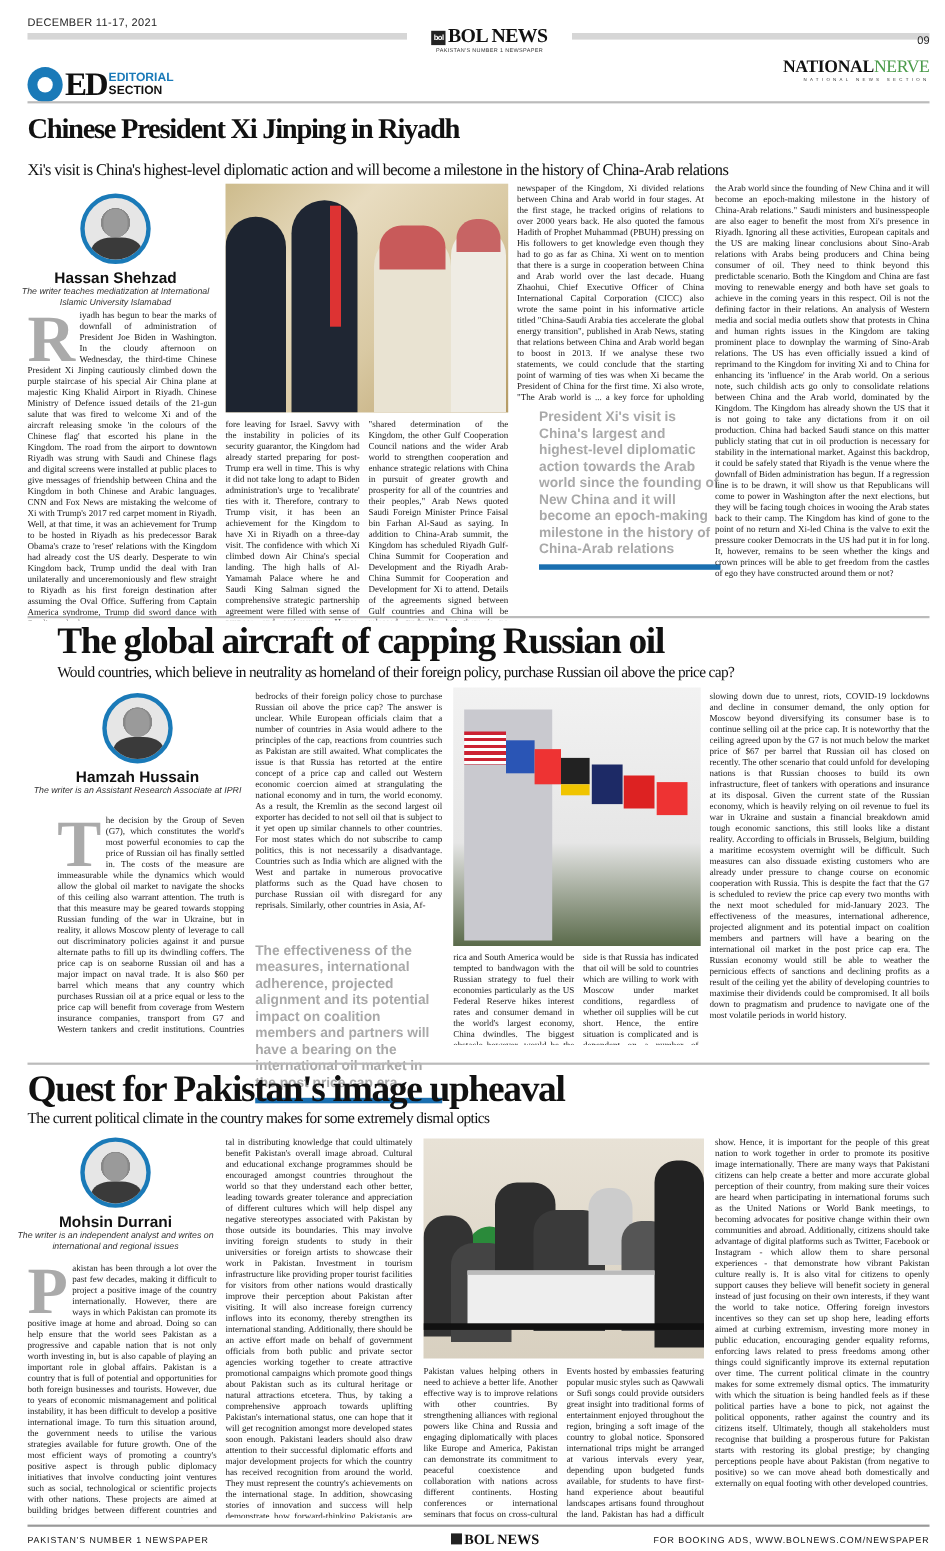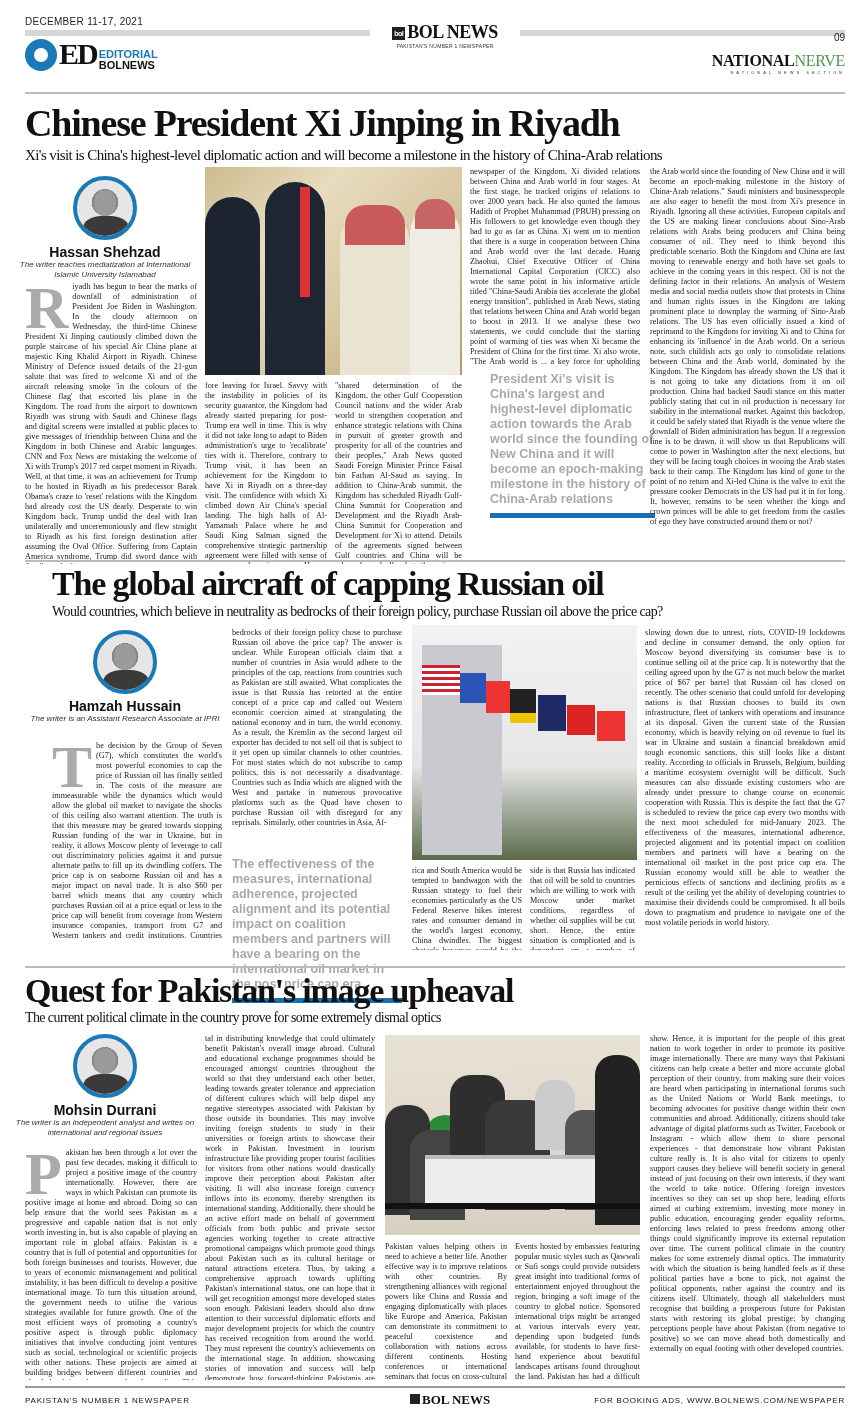--- a/index.html
+++ b/index.html
@@ -13,7 +13,7 @@
 .masthead .logo{font:bold 18px "Liberation Serif",serif;letter-spacing:-.5px;color:#111}
 .masthead .logo .box{display:inline-block;width:13px;height:13px;background:#222;color:#fff;font:bold 7px "Liberation Sans",sans-serif;vertical-align:2px;margin-right:2px;line-height:13px}
 .masthead .tag{font:5px "Liberation Sans",sans-serif;letter-spacing:.3px;color:#333}
-.oped{left:25px;top:37px;display:flex;align-items:flex-end}
+.oped{left:25px;top:60px;display:flex;align-items:center}
 .oped .circ{width:32px;height:32px;border-radius:50%;background:#1a7ab8;position:relative}
 .oped .circ:after{content:"";position:absolute;left:9px;top:9px;width:14px;height:14px;border-radius:50%;background:#fff}
 .oped .ed{font:bold 30px "Liberation Serif",serif;margin-left:2px;letter-spacing:-2px}

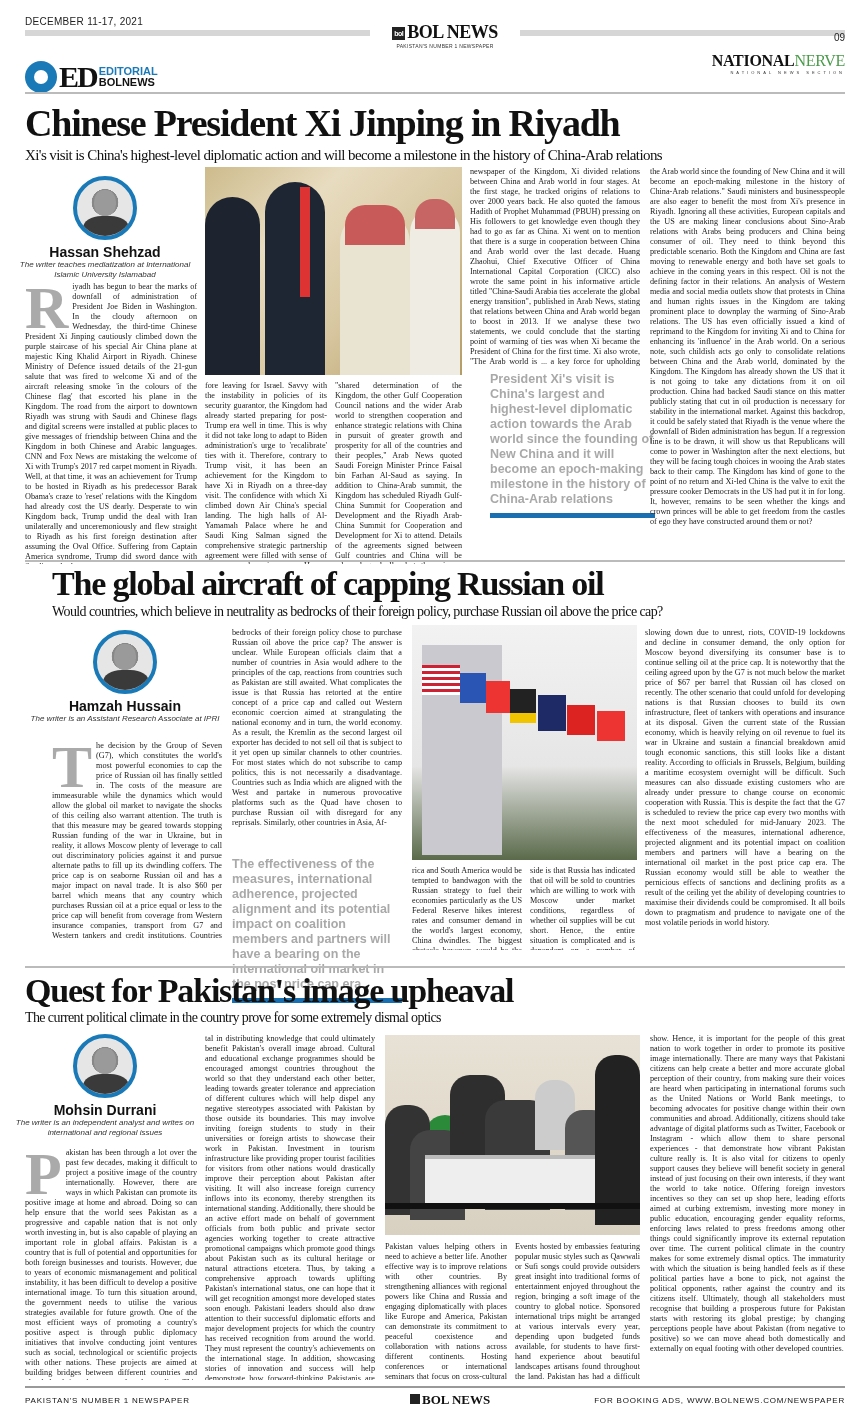--- a/index.html
+++ b/index.html
@@ -63,7 +63,7 @@
   <span class="ed">ED</span>
   <div class="sec">
     <div class="l1">EDITORIAL</div>
-    <div>BOLNEWS</div>
+    <div>SECTION</div>
   </div>
 </div>
 

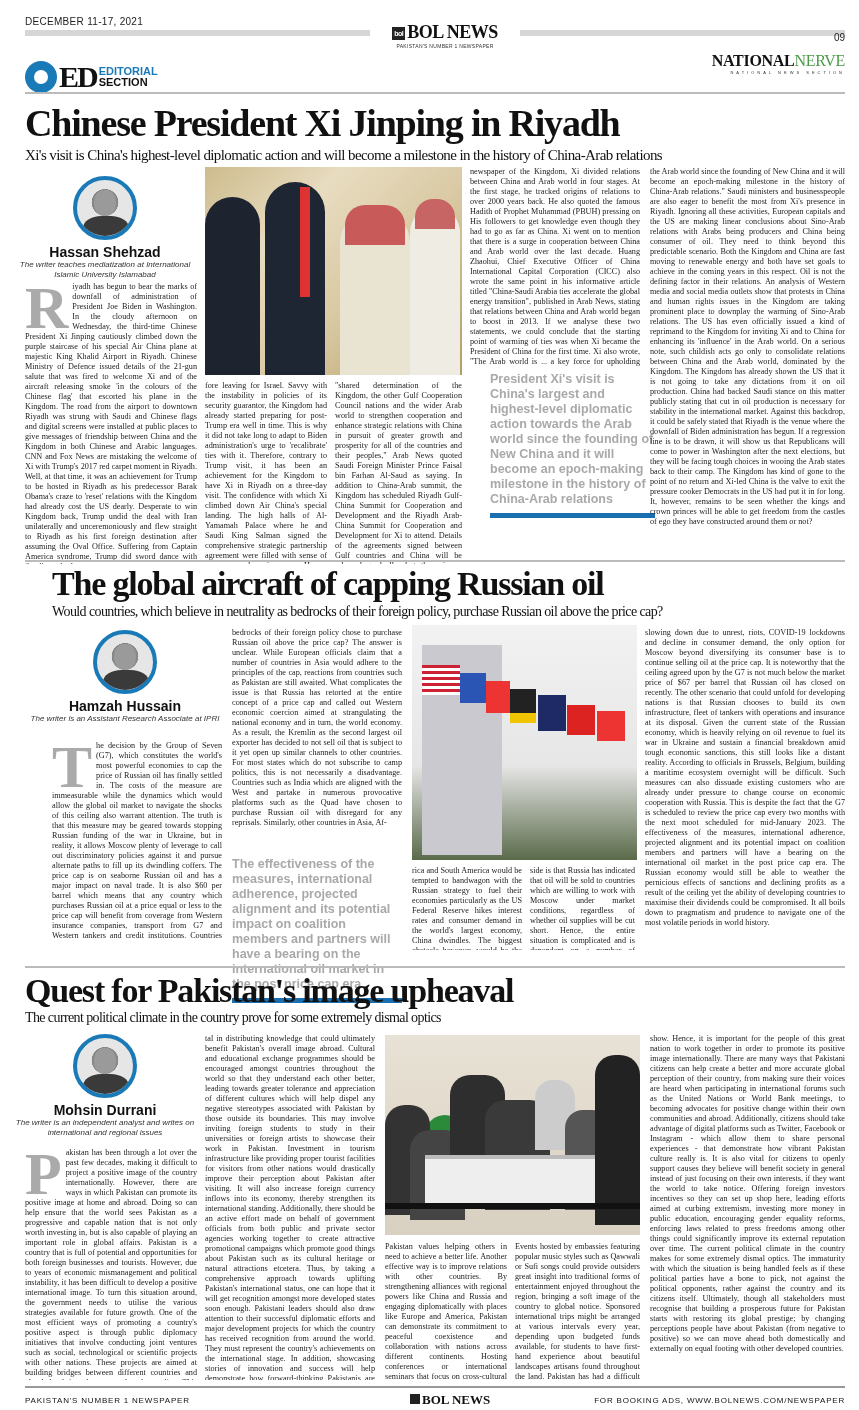--- a/index.html
+++ b/index.html
@@ -74,7 +74,7 @@
 
 <div class="abs hr" style="top:92px"></div>
 
-<h1 class="head" style="left:25px;top:104px;font-size:38px">Chinese President Xi Jinping in Riyadh</h1>
+<h1 class="head" style="left:25px;top:104px;font-size:26px">Chinese President Xi Jinping in Riyadh</h1>
 <div class="sub" style="left:25px;top:147px;font-size:15px">Xi's visit is China's highest-level diplomatic action and will become a milestone in the history of China-Arab relations</div>
 
 <div class="author" style="left:10px;top:176px">

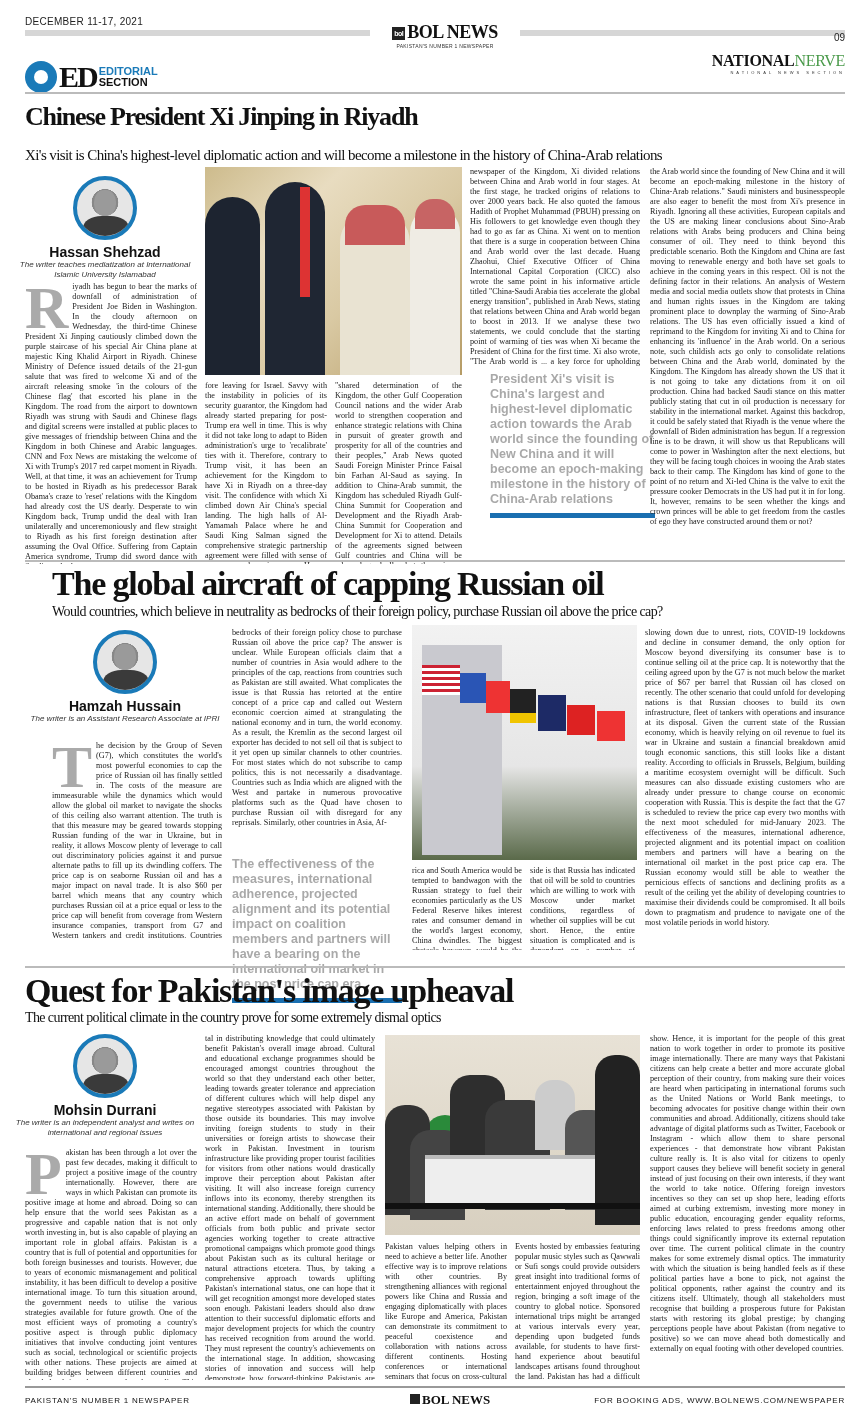--- a/index.html
+++ b/index.html
@@ -114,7 +114,7 @@
 <div class="abs hr" style="top:560px"></div>
 
 <h1 class="head" style="left:52px;top:567px;font-size:34px">The global aircraft of capping Russian oil</h1>
-<div class="sub" style="left:52px;top:604px;font-size:14px">Would countries, which believe in neutrality as bedrocks of their foreign policy, purchase Russian oil above the price cap?</div>
+<div class="sub" style="left:52px;top:604px;font-size:14px">Would countries, which believe in neutrality as homeland of their foreign policy, purchase Russian oil above the price cap?</div>
 
 <div class="author" style="left:30px;top:630px">
   <div class="ring">

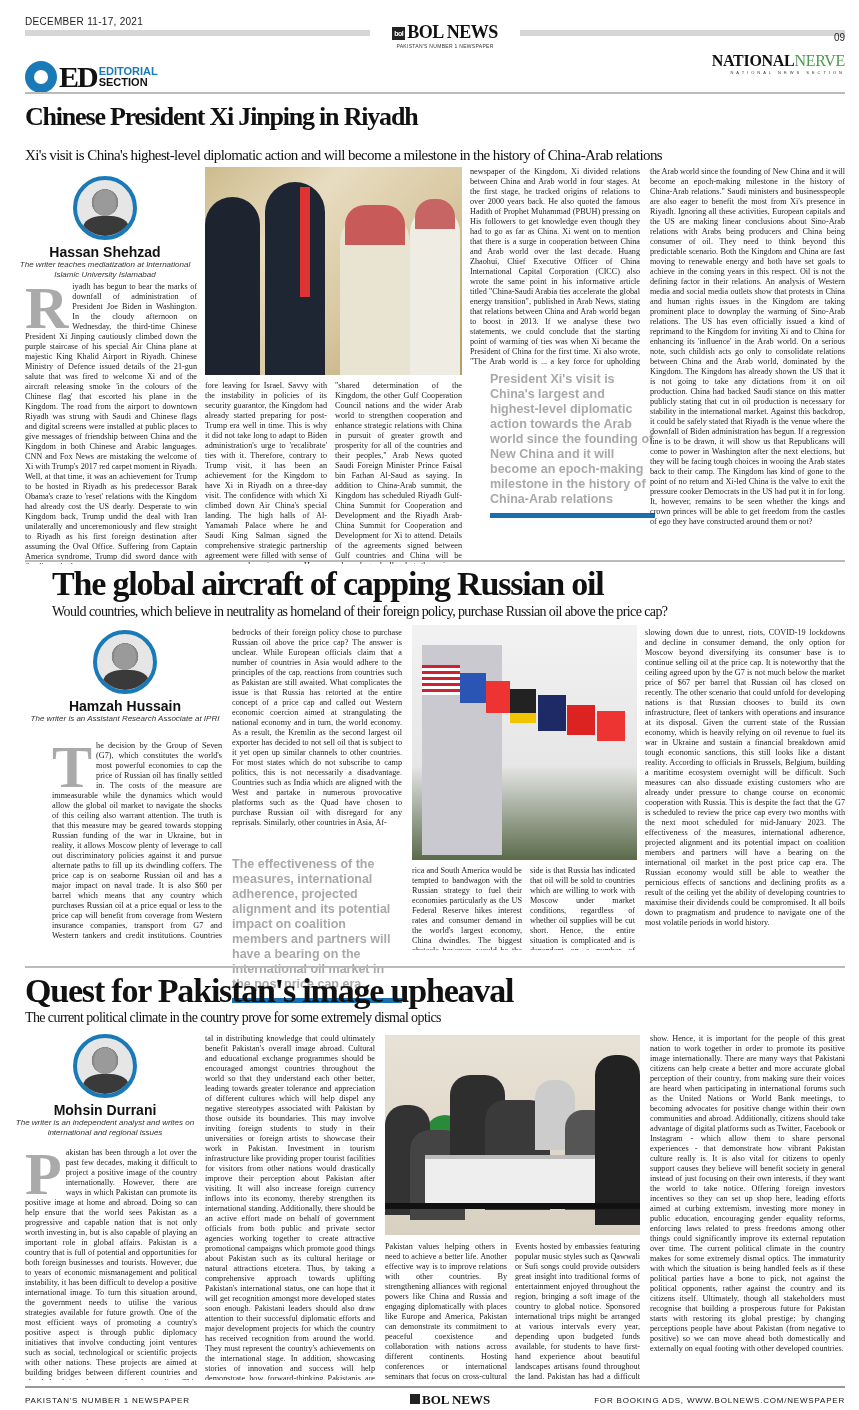--- a/index.html
+++ b/index.html
@@ -154,7 +154,7 @@
 <div class="abs hr" style="top:966px"></div>
 
 <h1 class="head" style="left:25px;top:974px;font-size:34px">Quest for Pakistan's image upheaval</h1>
-<div class="sub" style="left:25px;top:1010px;font-size:14px">The current political climate in the country prove for some extremely dismal optics</div>
+<div class="sub" style="left:25px;top:1010px;font-size:14px">The current political climate in the country makes for some extremely dismal optics</div>
 
 <div class="author" style="left:10px;top:1034px">
   <div class="ring">

